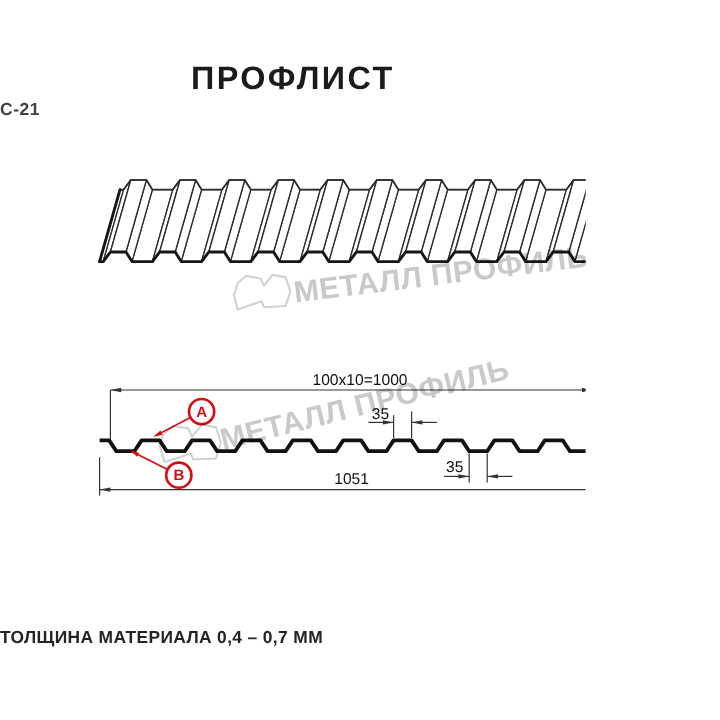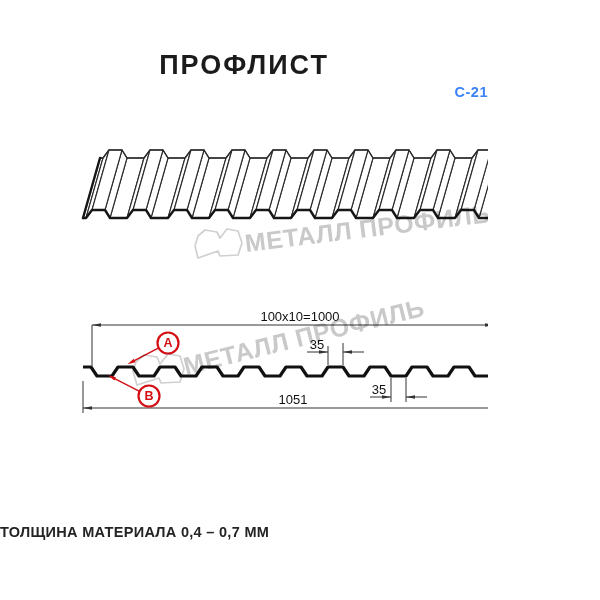--- a/index.html
+++ b/index.html
@@ -7,8 +7,8 @@
         font-family:"Liberation Sans", sans-serif;}
   .title{position:absolute;top:50px;left:0;right:0;text-align:center;
          font-size:27px;font-weight:800;letter-spacing:2px;color:#1b1b1b;}
-  .subtitle{position:absolute;top:84px;left:0;right:0;text-align:right;
-         font-size:14.5px;font-weight:700;letter-spacing:.5px;color:#3b82f6;}
+  .subtitle{position:absolute;top:84px;left:0;right:0;text-align:left;
+         font-size:14.5px;font-weight:700;letter-spacing:.5px;color:#404040;}
   .footer{position:absolute;top:524px;left:0;right:0;text-align:left;
          font-size:14.5px;font-weight:700;letter-spacing:.3px;color:#242424;}
   svg{position:absolute;left:0;top:0;}

